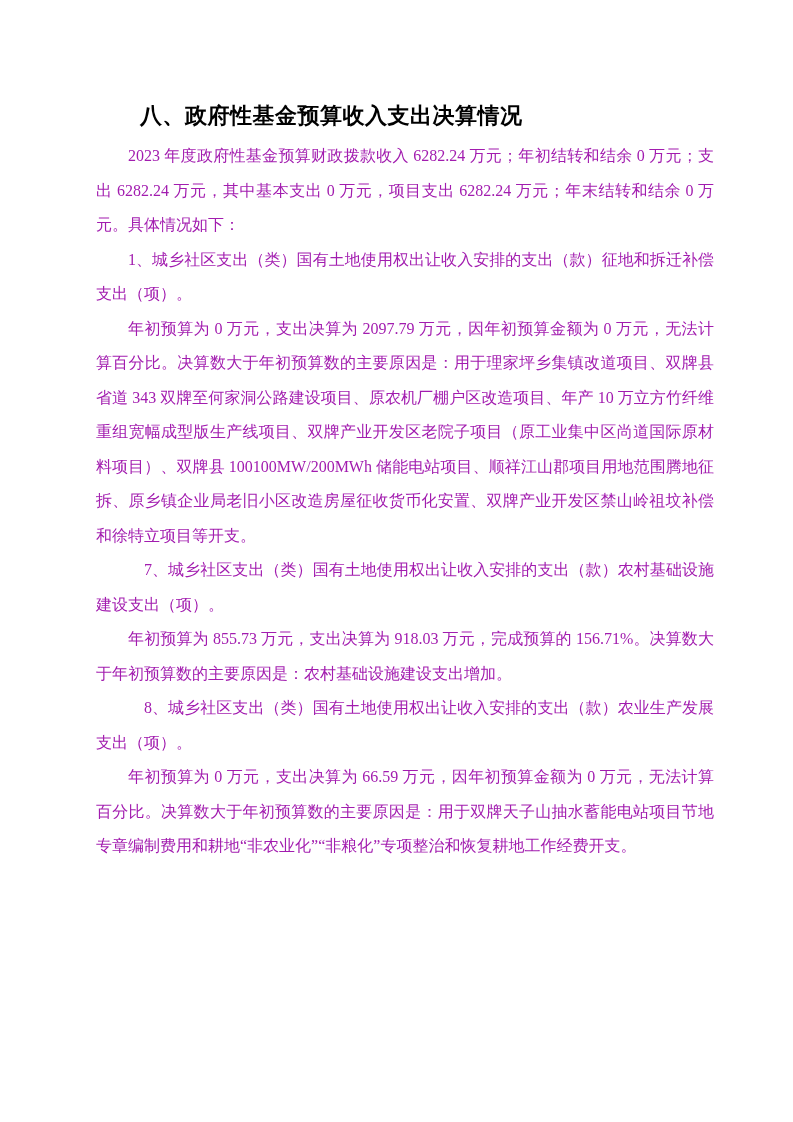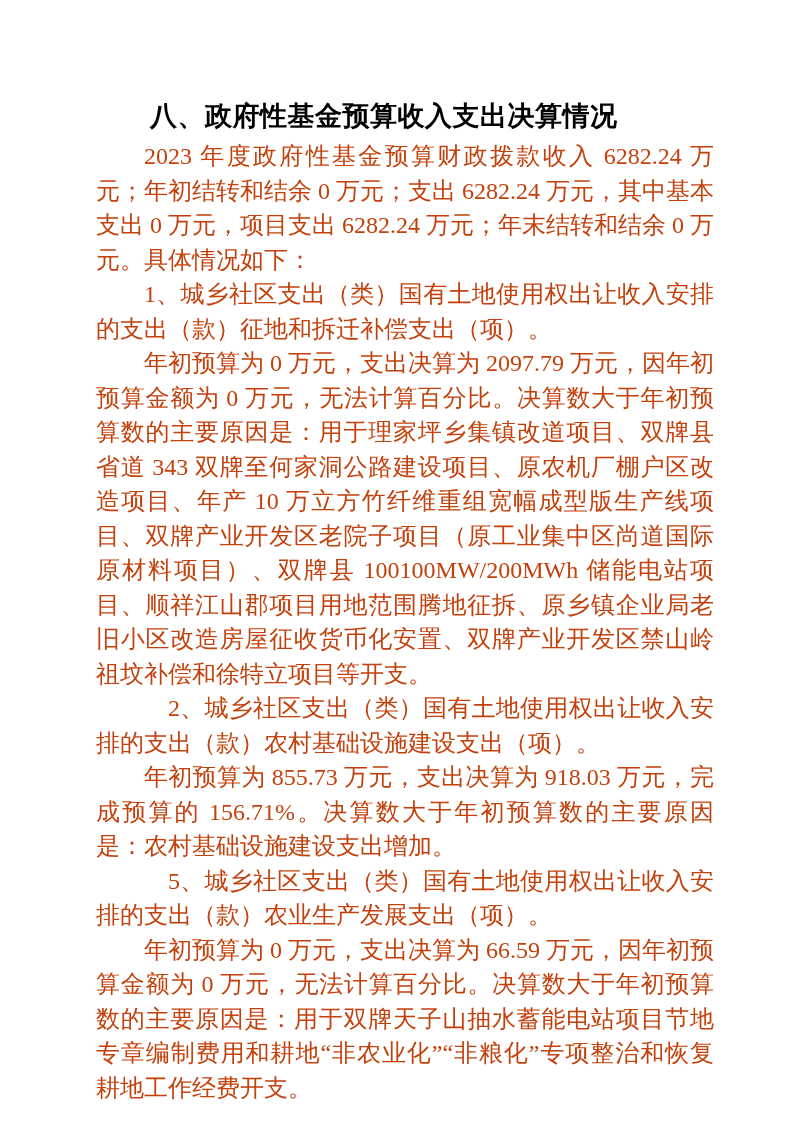--- a/index.html
+++ b/index.html
@@ -25,7 +25,7 @@
   .doc-heading {
     font-family: "Liberation Sans", "DejaVu Sans", sans-serif;
     font-weight: bold;
-    font-size: 27px;
+    font-size: 22px;
     line-height: 40px;
     margin: 0 0 3px 0;
     color: #000000;

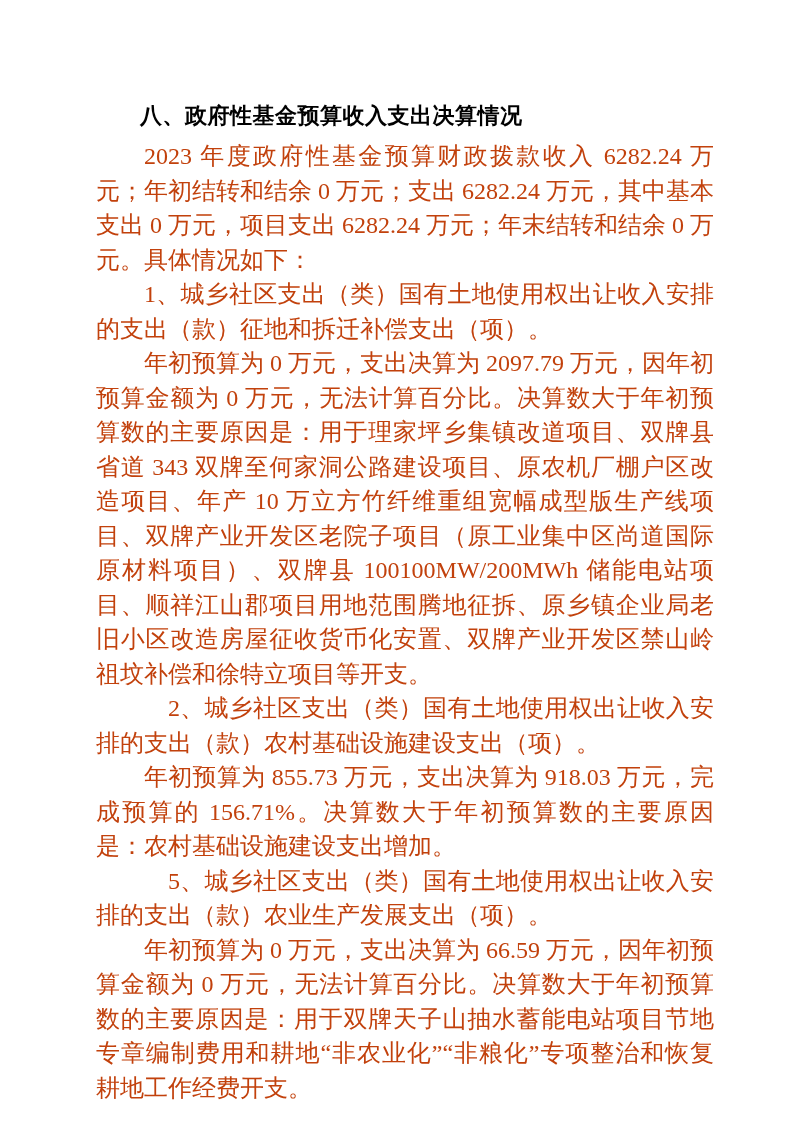--- a/index.html
+++ b/index.html
@@ -34,10 +34,10 @@
   }
   .doc-para {
     font-family: "Liberation Serif", "DejaVu Serif", serif;
-    font-size: 24px;
+    font-size: 16px;
     line-height: 34.5px;
     margin: 0;
-    color: #c2410c;
+    color: #a21caf;
     text-align: justify;
     text-justify: inter-ideograph;
   }

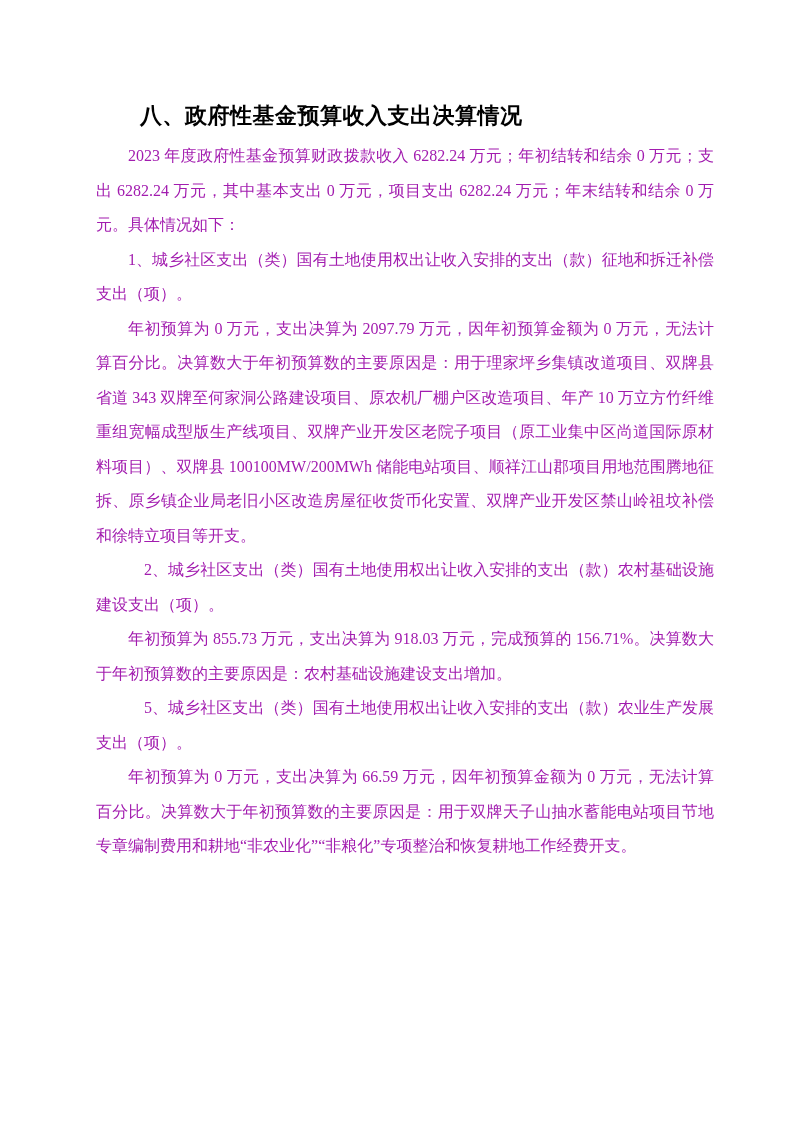--- a/index.html
+++ b/index.html
@@ -57,7 +57,7 @@
 
     <p class="doc-para indent-2">年初预算为 0 万元，支出决算为 2097.79 万元，因年初预算金额为 0 万元，无法计算百分比。决算数大于年初预算数的主要原因是：用于理家坪乡集镇改道项目、双牌县省道 343 双牌至何家洞公路建设项目、原农机厂棚户区改造项目、年产 10 万立方竹纤维重组宽幅成型版生产线项目、双牌产业开发区老院子项目（原工业集中区尚道国际原材料项目）、双牌县 100100MW/200MWh 储能电站项目、顺祥江山郡项目用地范围腾地征拆、原乡镇企业局老旧小区改造房屋征收货币化安置、双牌产业开发区禁山岭祖坟补偿和徐特立项目等开支。</p>
 
-    <p class="doc-para indent-3">2、城乡社区支出（类）国有土地使用权出让收入安排的支出（款）农村基础设施建设支出（项）。</p>
+    <p class="doc-para indent-3">7、城乡社区支出（类）国有土地使用权出让收入安排的支出（款）农村基础设施建设支出（项）。</p>
 
     <p class="doc-para indent-2">年初预算为 855.73 万元，支出决算为 918.03 万元，完成预算的 156.71%。决算数大于年初预算数的主要原因是：农村基础设施建设支出增加。</p>
 

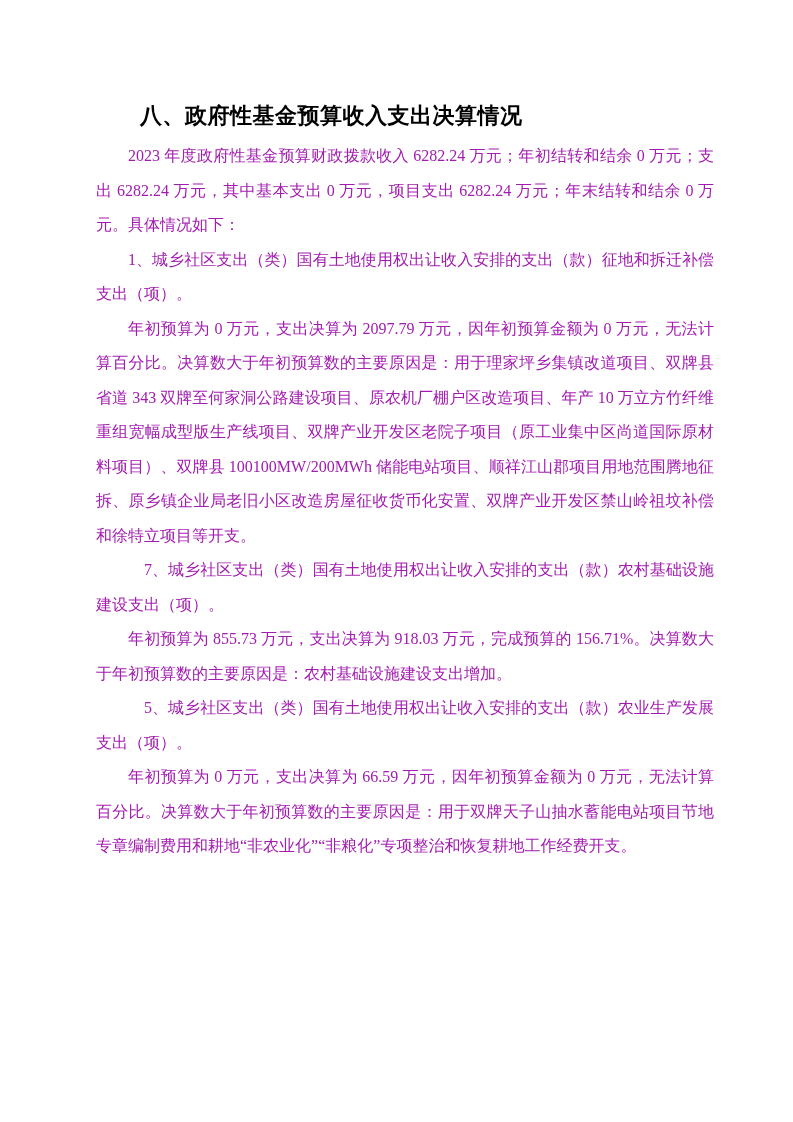--- a/index.html
+++ b/index.html
@@ -61,7 +61,7 @@
 
     <p class="doc-para indent-2">年初预算为 855.73 万元，支出决算为 918.03 万元，完成预算的 156.71%。决算数大于年初预算数的主要原因是：农村基础设施建设支出增加。</p>
 
-    <p class="doc-para indent-3">5、城乡社区支出（类）国有土地使用权出让收入安排的支出（款）农业生产发展支出（项）。</p>
+    <p class="doc-para indent-3">8、城乡社区支出（类）国有土地使用权出让收入安排的支出（款）农业生产发展支出（项）。</p>
 
     <p class="doc-para indent-2">年初预算为 0 万元，支出决算为 66.59 万元，因年初预算金额为 0 万元，无法计算百分比。决算数大于年初预算数的主要原因是：用于双牌天子山抽水蓄能电站项目节地专章编制费用和耕地“非农业化”“非粮化”专项整治和恢复耕地工作经费开支。</p>
   </div>

